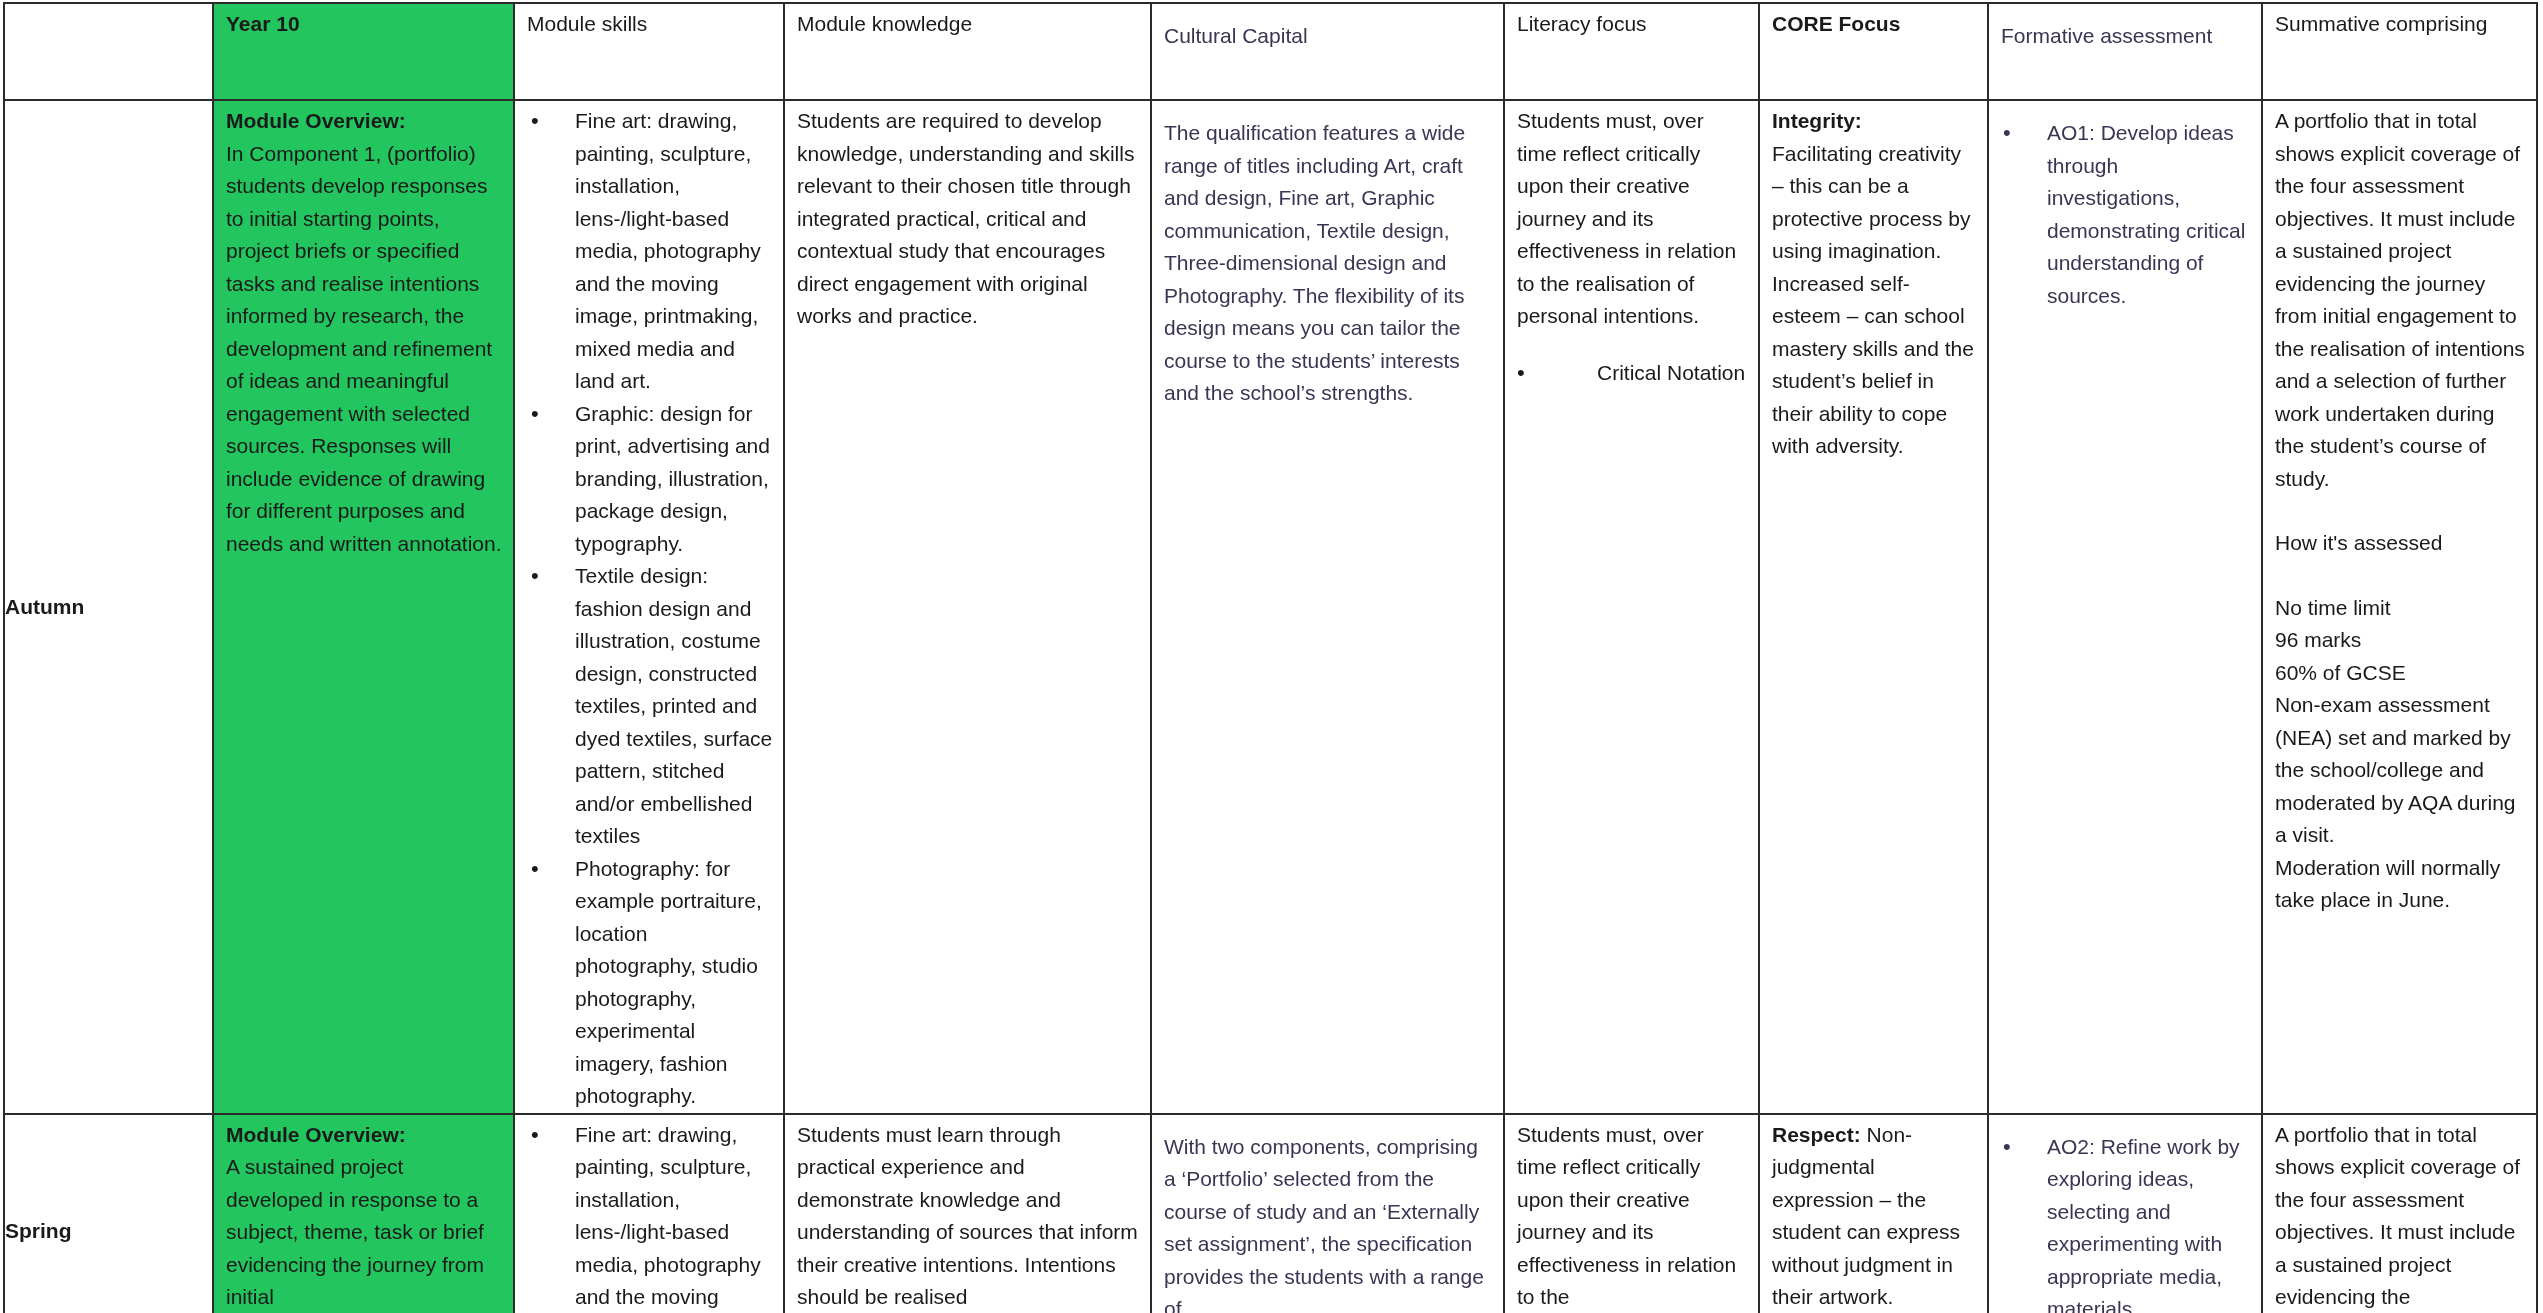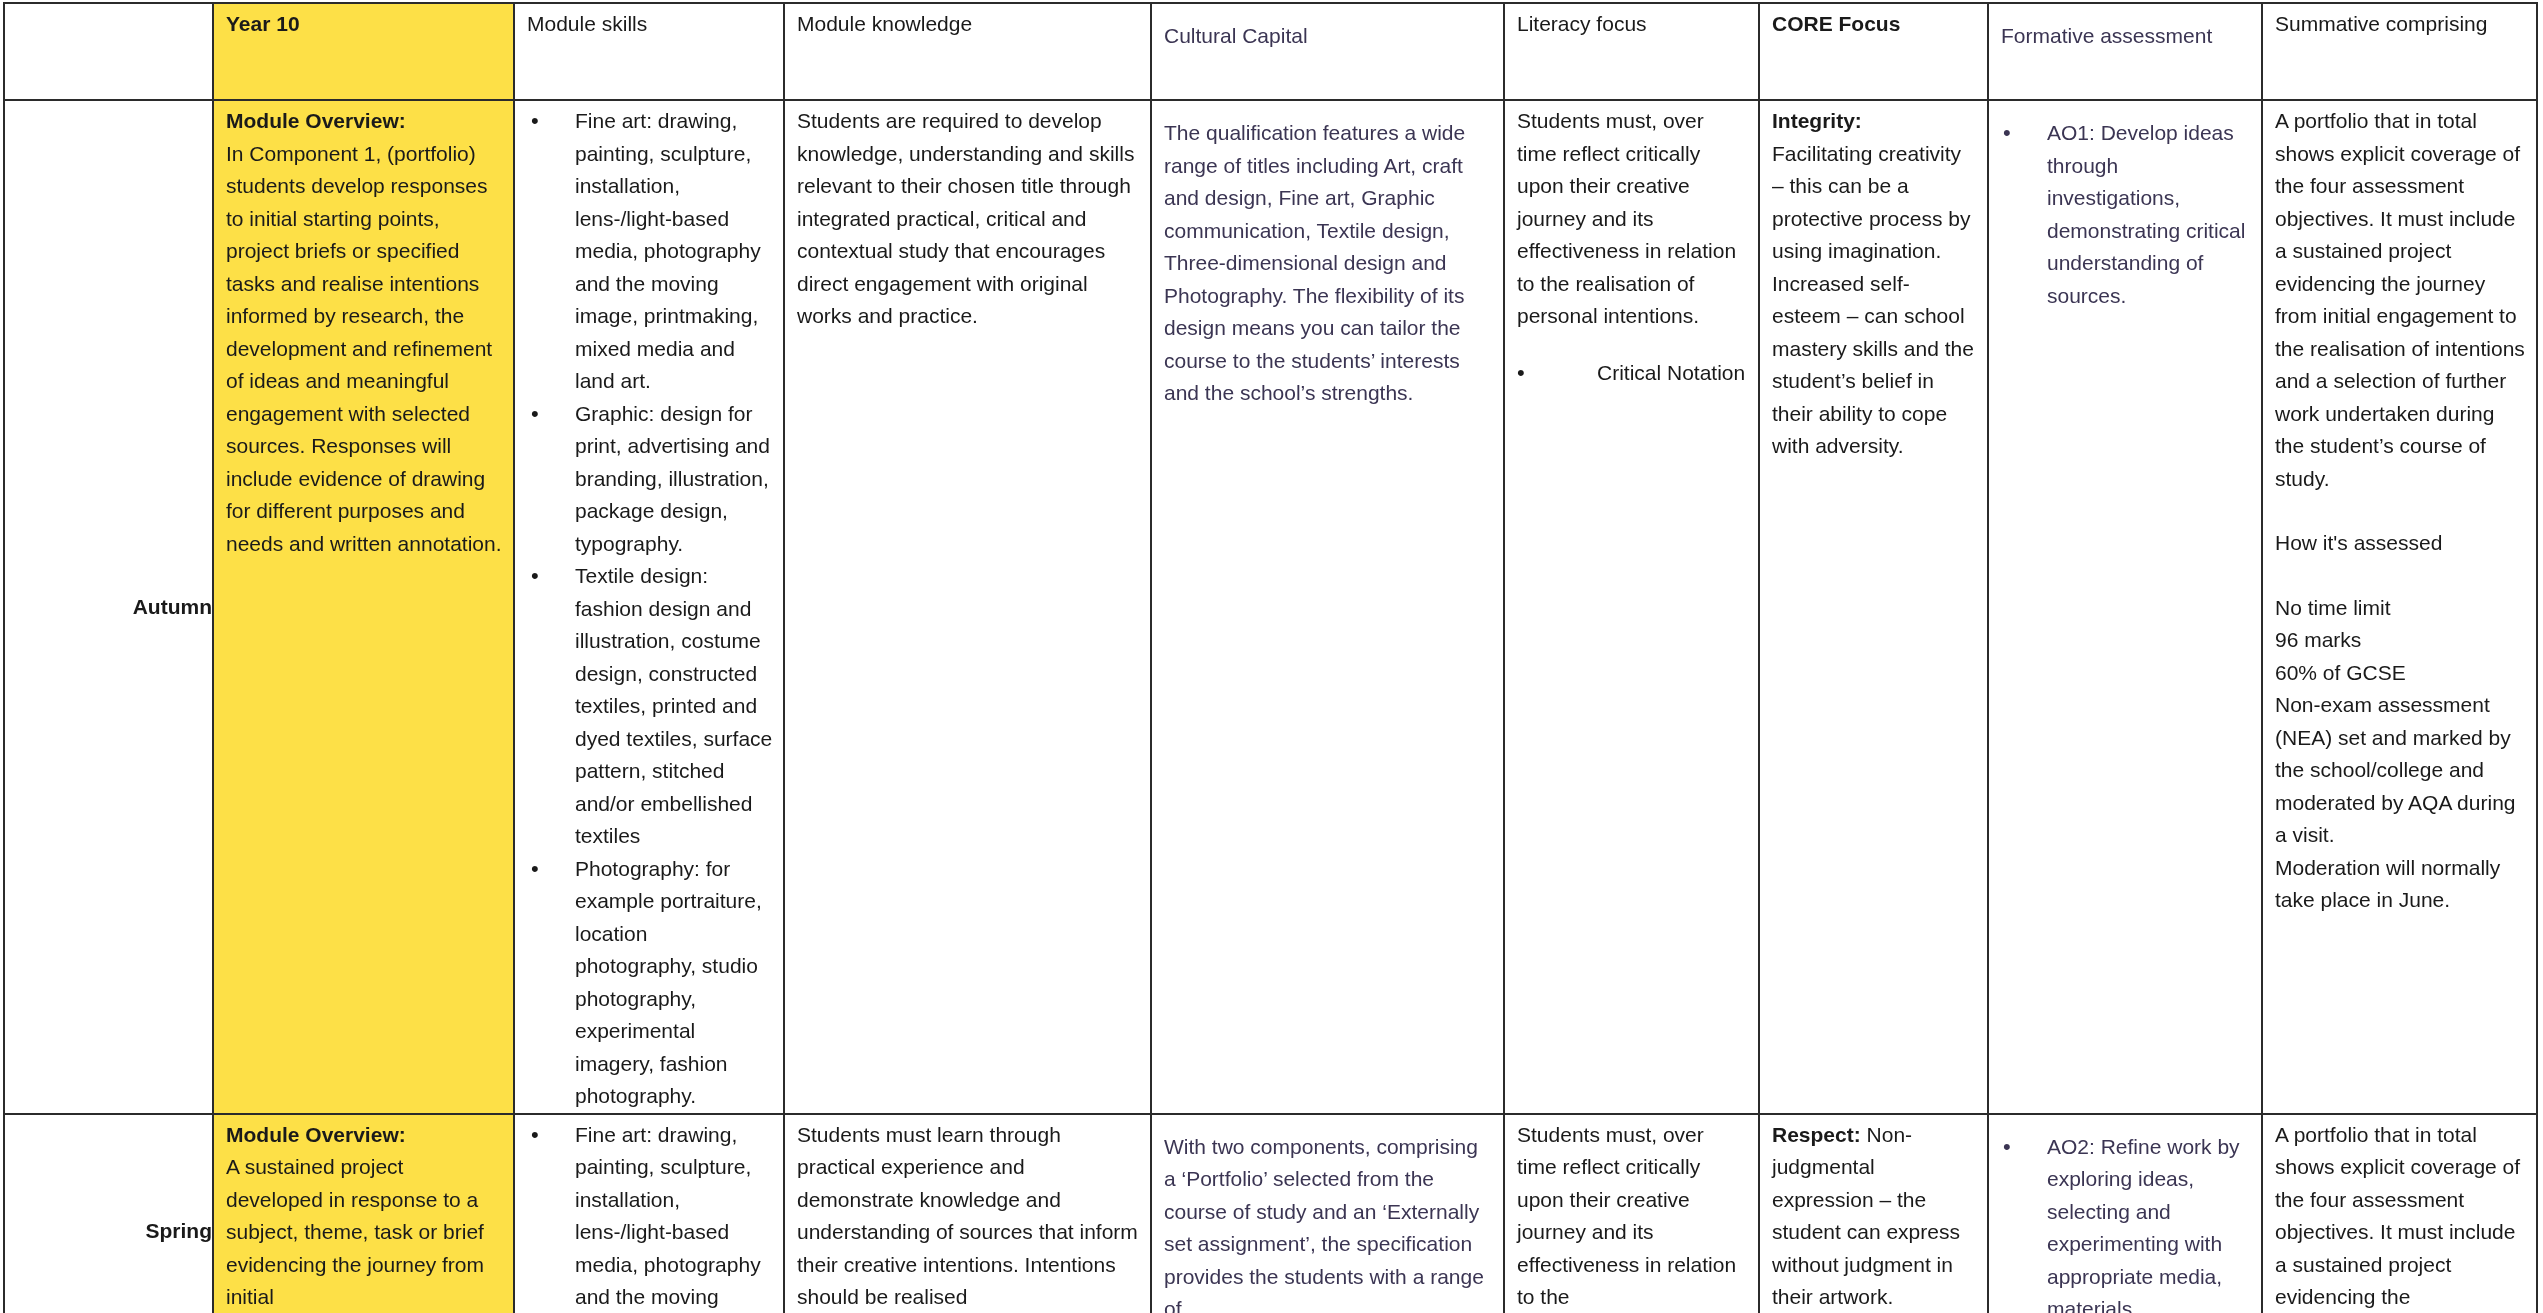--- a/index.html
+++ b/index.html
@@ -11,7 +11,7 @@
   .hdr td { height: 95px; }
   .autumn td { height: 1010px; }
   .spring td { height: 210px; }
-  .yellow { background: #fde047; }
+  .yellow { background: #22c55e; }
   .bold { font-weight: bold; }
   .muted { color: #3b3553; margin-top: 12px; }
   .season { vertical-align: middle !important; text-align: right; font-weight: bold; }

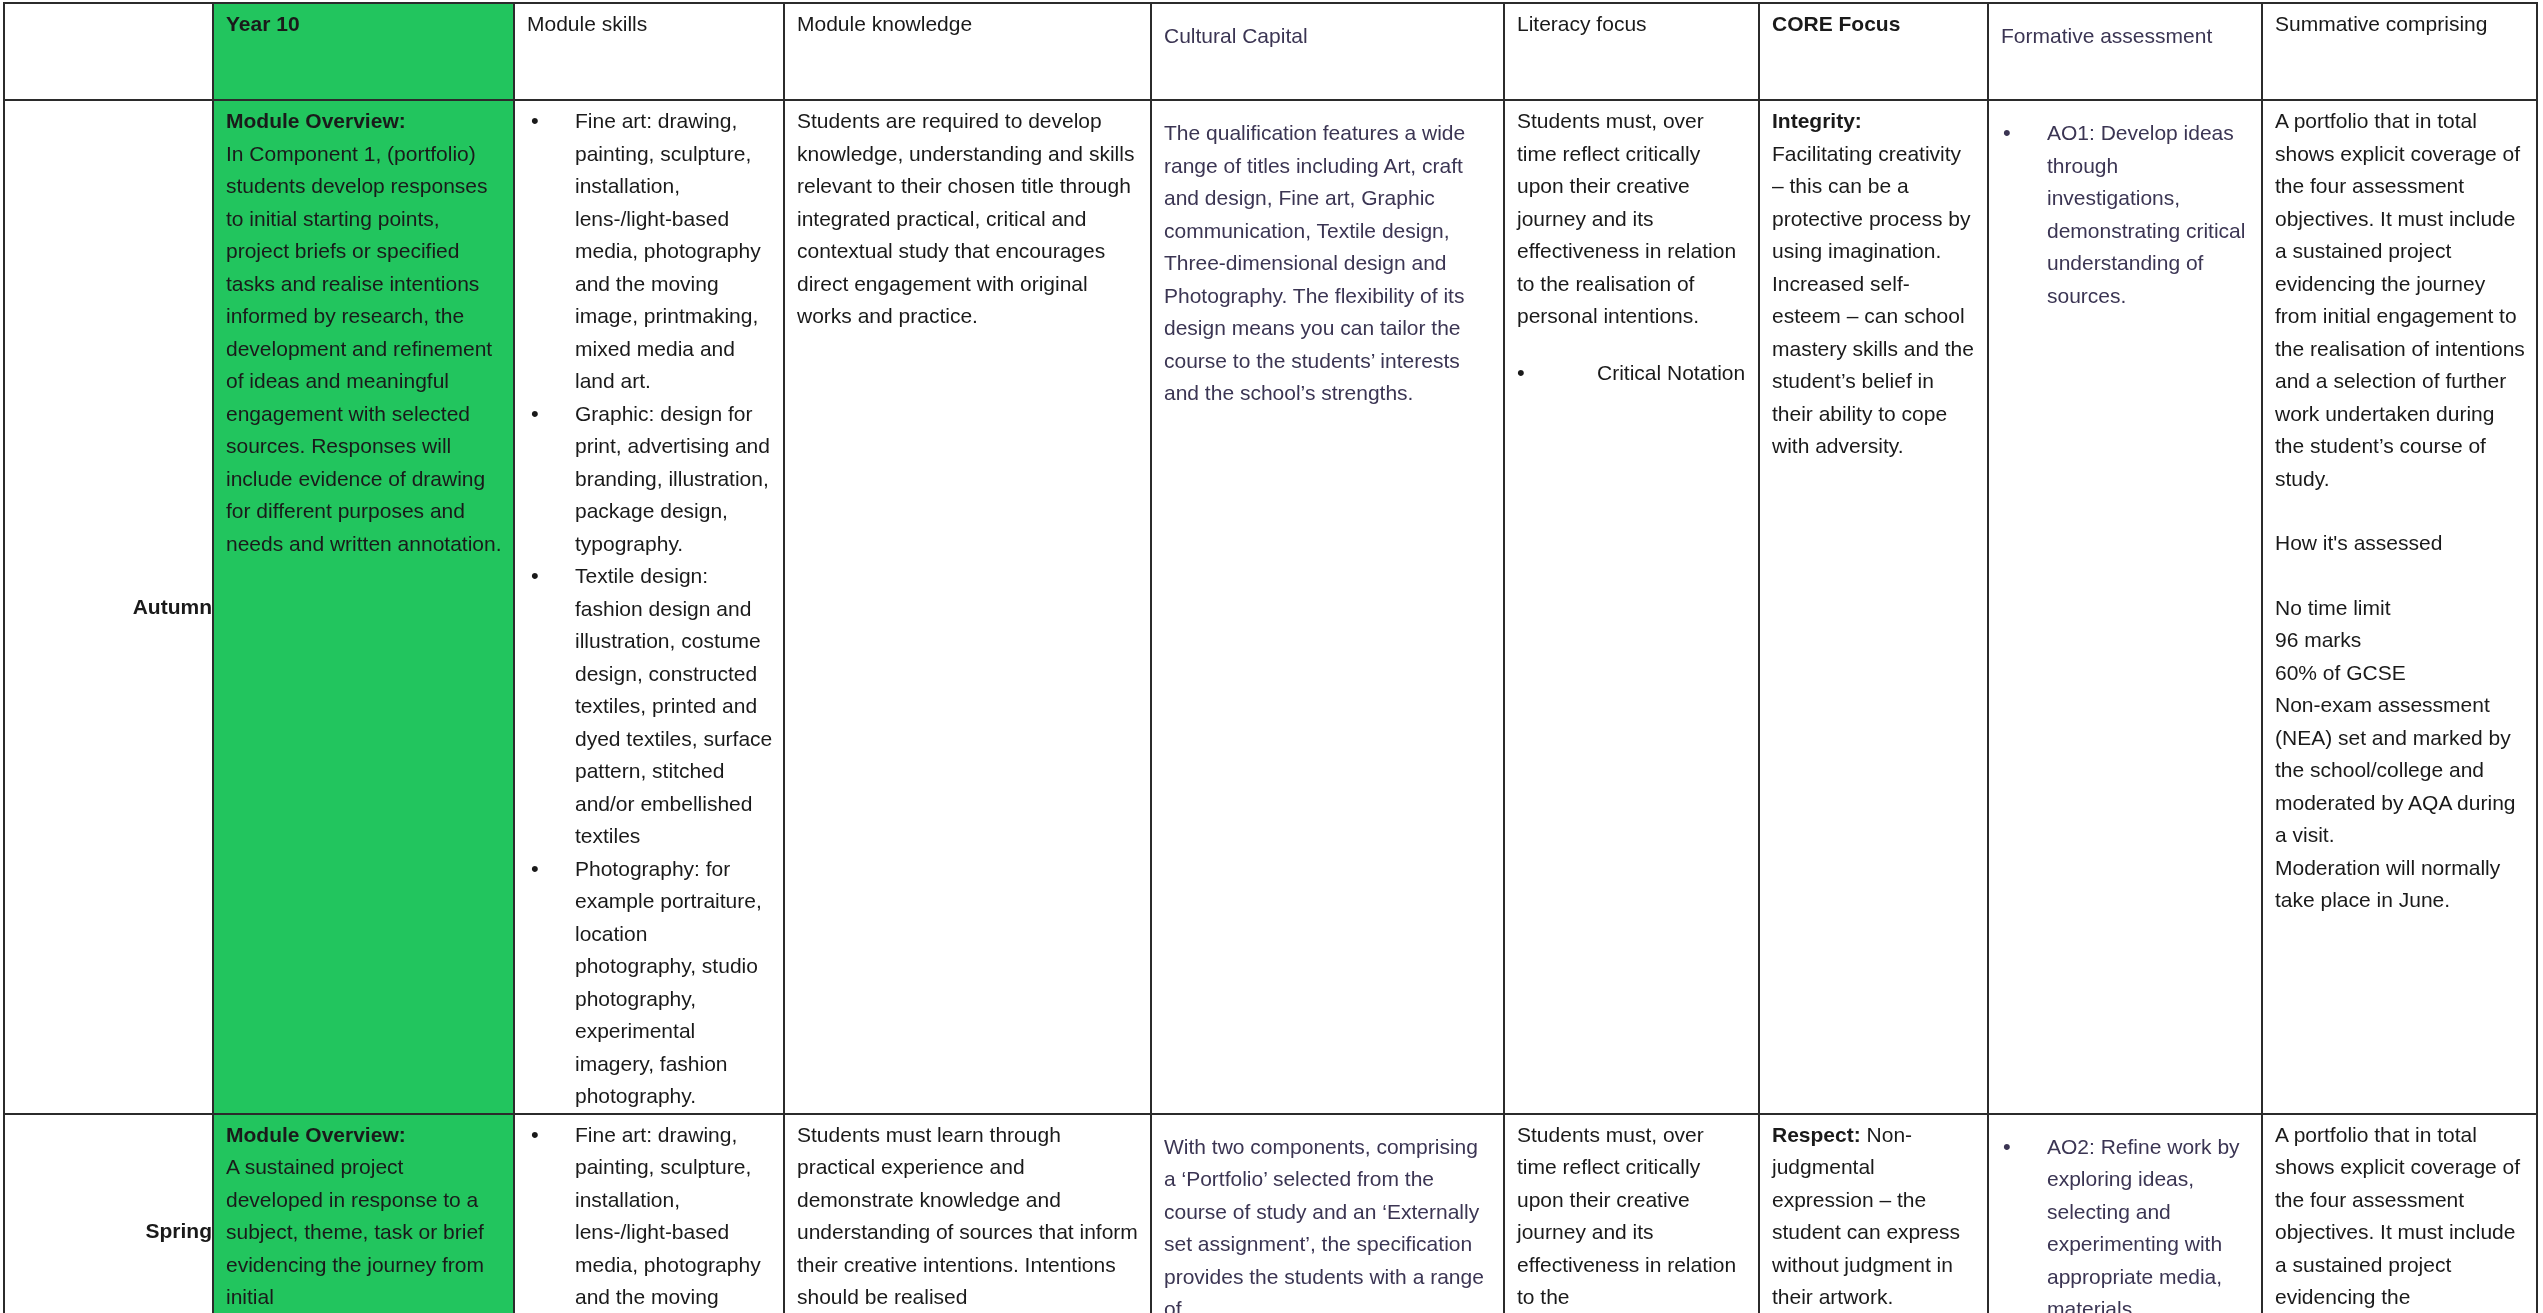--- a/index.html
+++ b/index.html
@@ -14,7 +14,7 @@
   .yellow { background: #22c55e; }
   .bold { font-weight: bold; }
   .muted { color: #3b3553; margin-top: 12px; }
-  .season { vertical-align: middle !important; text-align: right; font-weight: bold; }
+  .season { vertical-align: middle !important; text-align: left; font-weight: bold; }
   .season-spring { vertical-align: top !important; padding-top: 100px !important; }
   ul { margin: 0; padding: 0; list-style: none; }
   ul li { position: relative; padding-left: 48px; }

